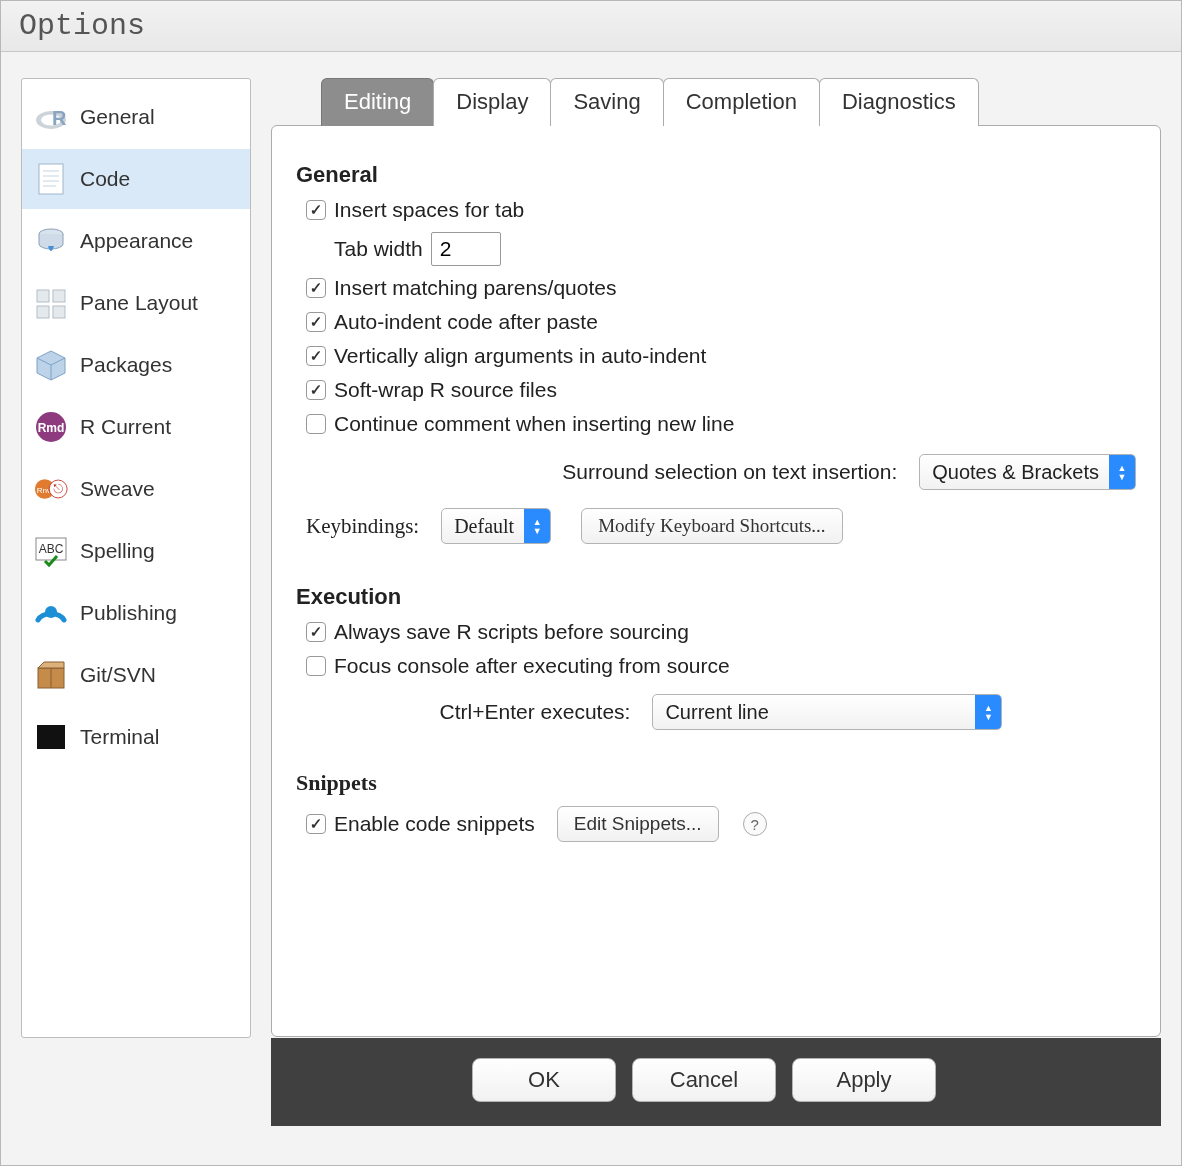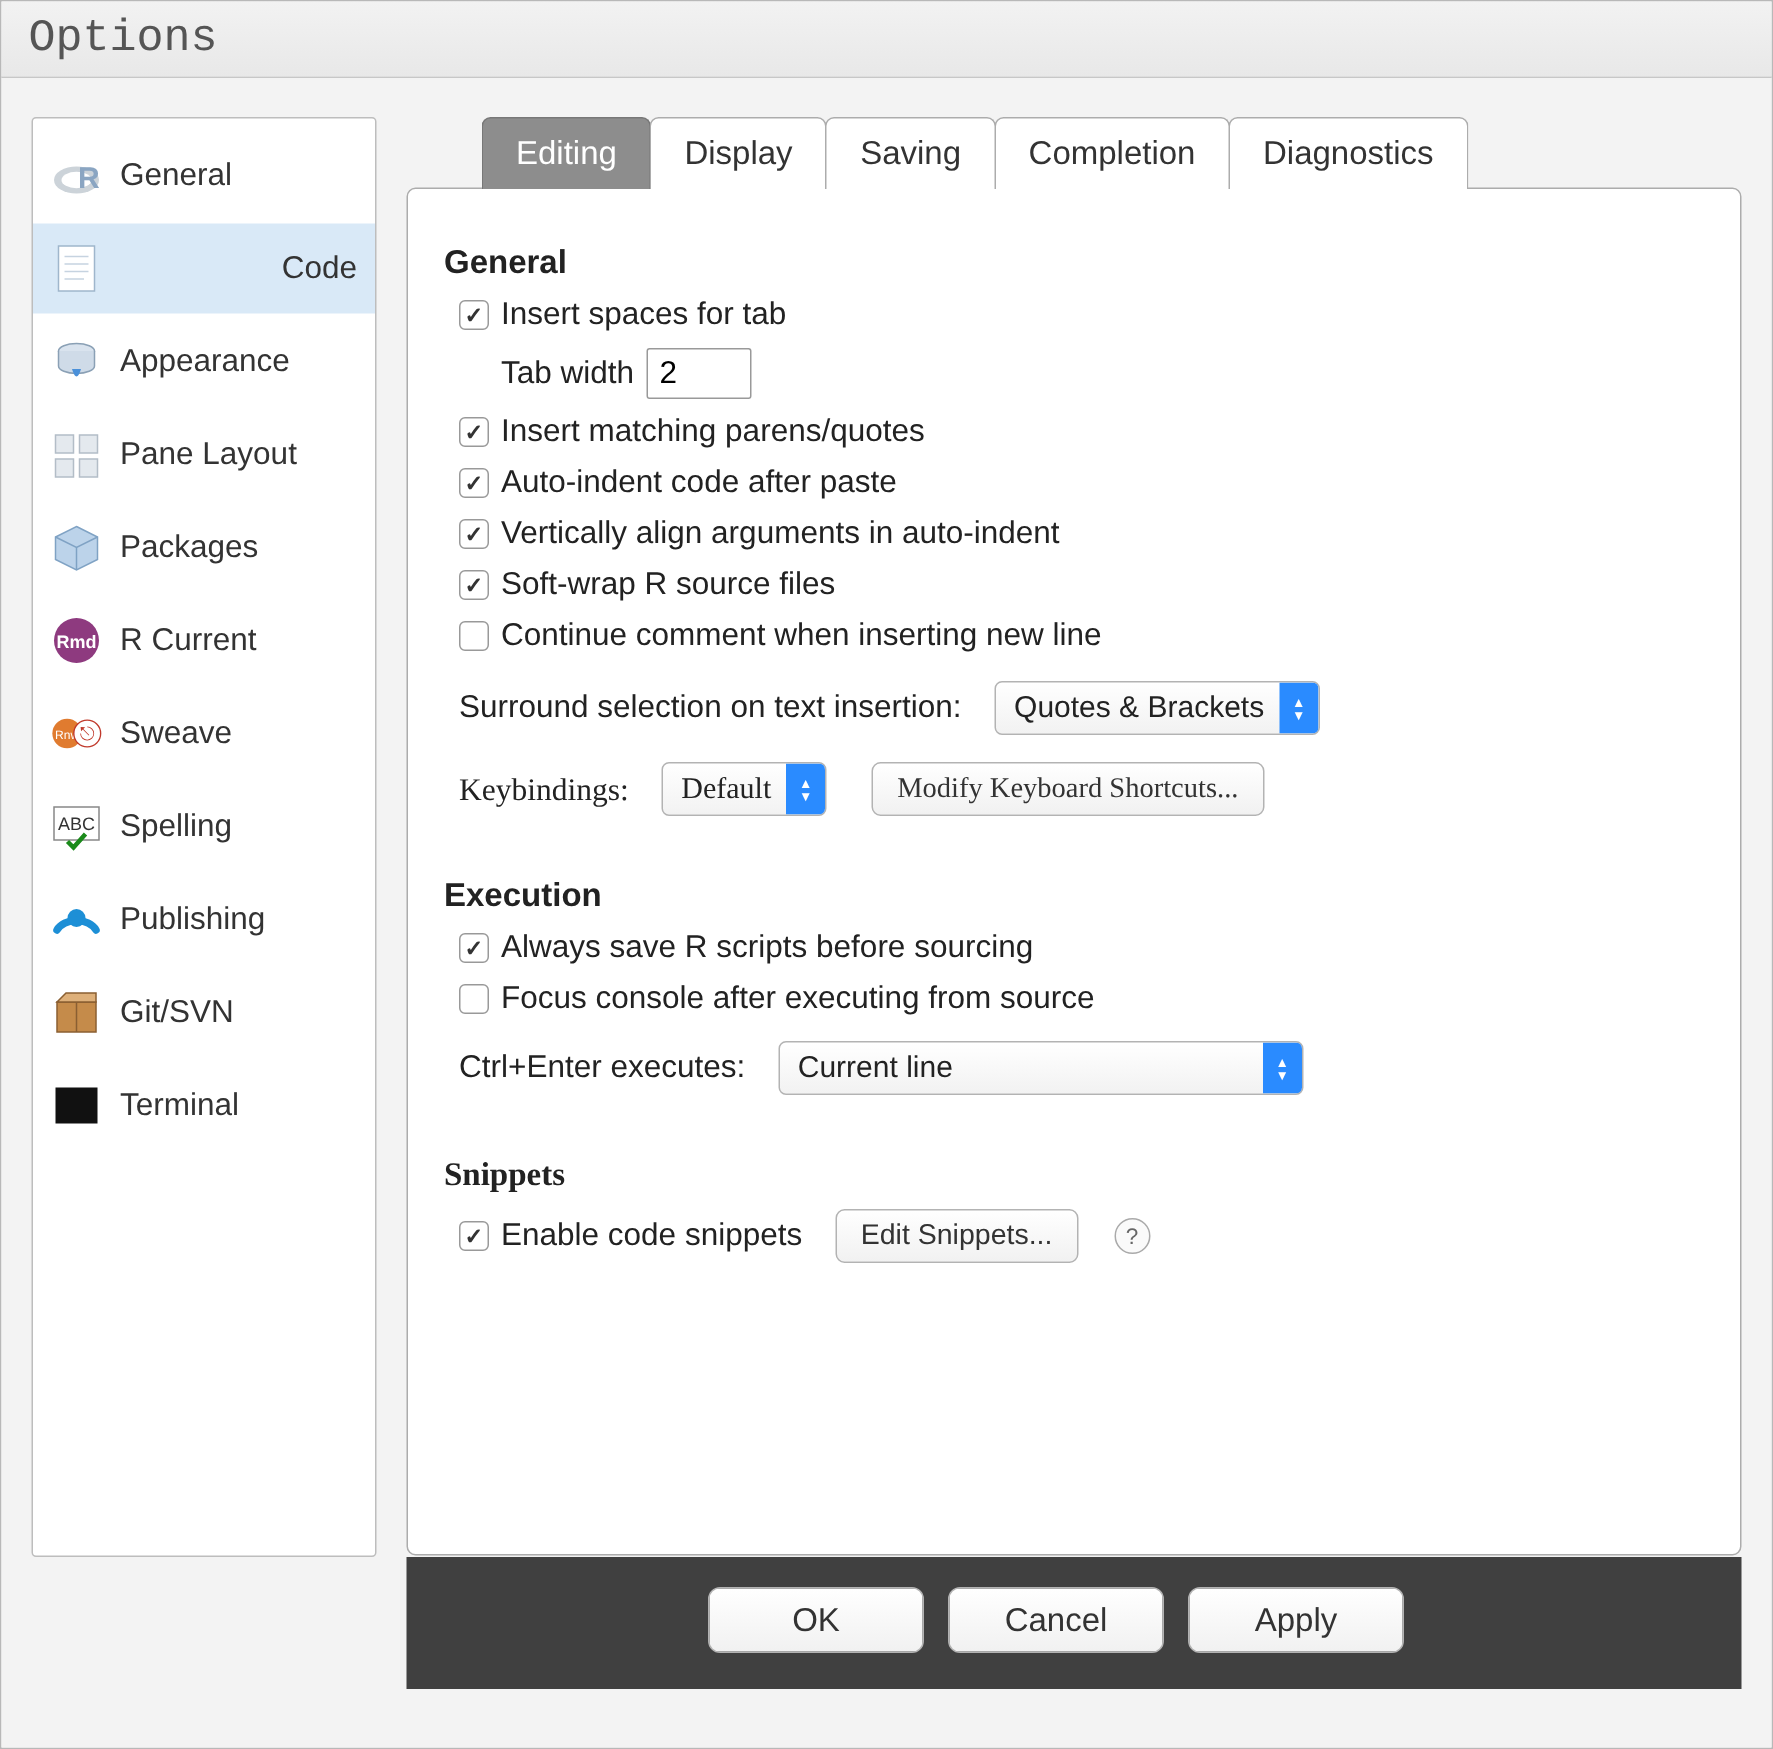--- a/index.html
+++ b/index.html
@@ -53,7 +53,7 @@
     margin: 2px 0;
     height: 60px;
   }
-  .side-item.active { background: #d9e9f7; justify-content: space-between; }
+  .side-item.active { background: #d9e9f7; }
   .side-icon {
     width: 34px;
     height: 34px;

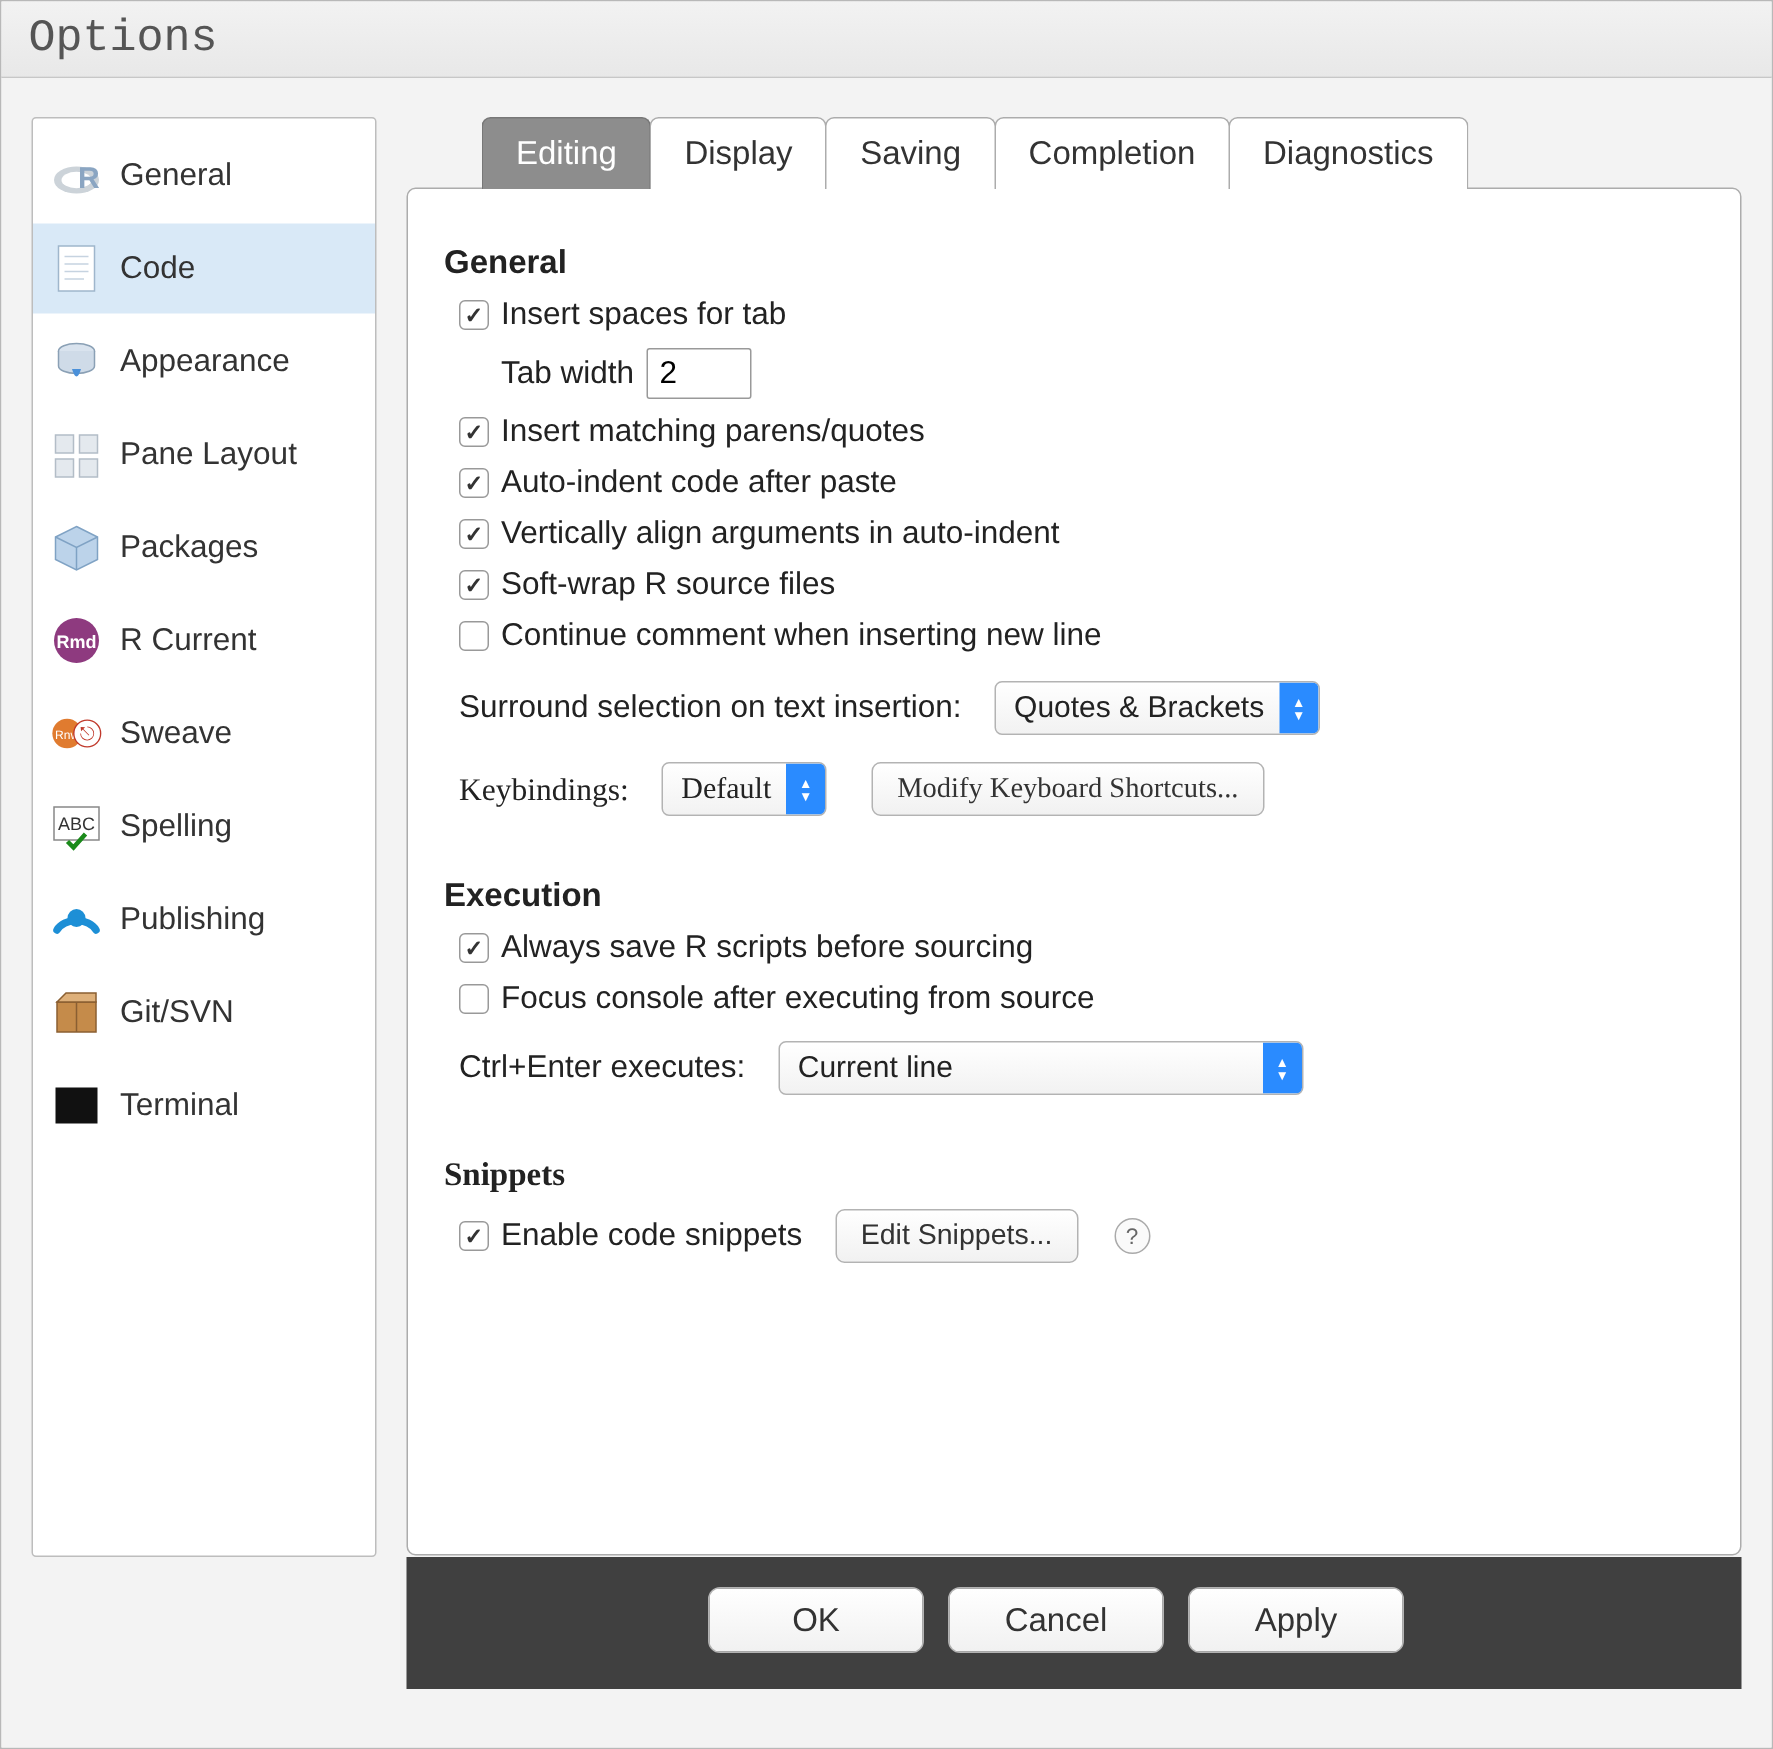--- a/index.html
+++ b/index.html
@@ -368,7 +368,7 @@
           <span>Continue comment when inserting new line</span>
         </div>
 
-        <div class="row" style="margin-top:18px;">
+        <div class="row" style="margin-top:18px;justify-content:flex-end;">
           <span>Surround selection on text insertion:</span>
           <span style="width:6px"></span>
           <span class="select">

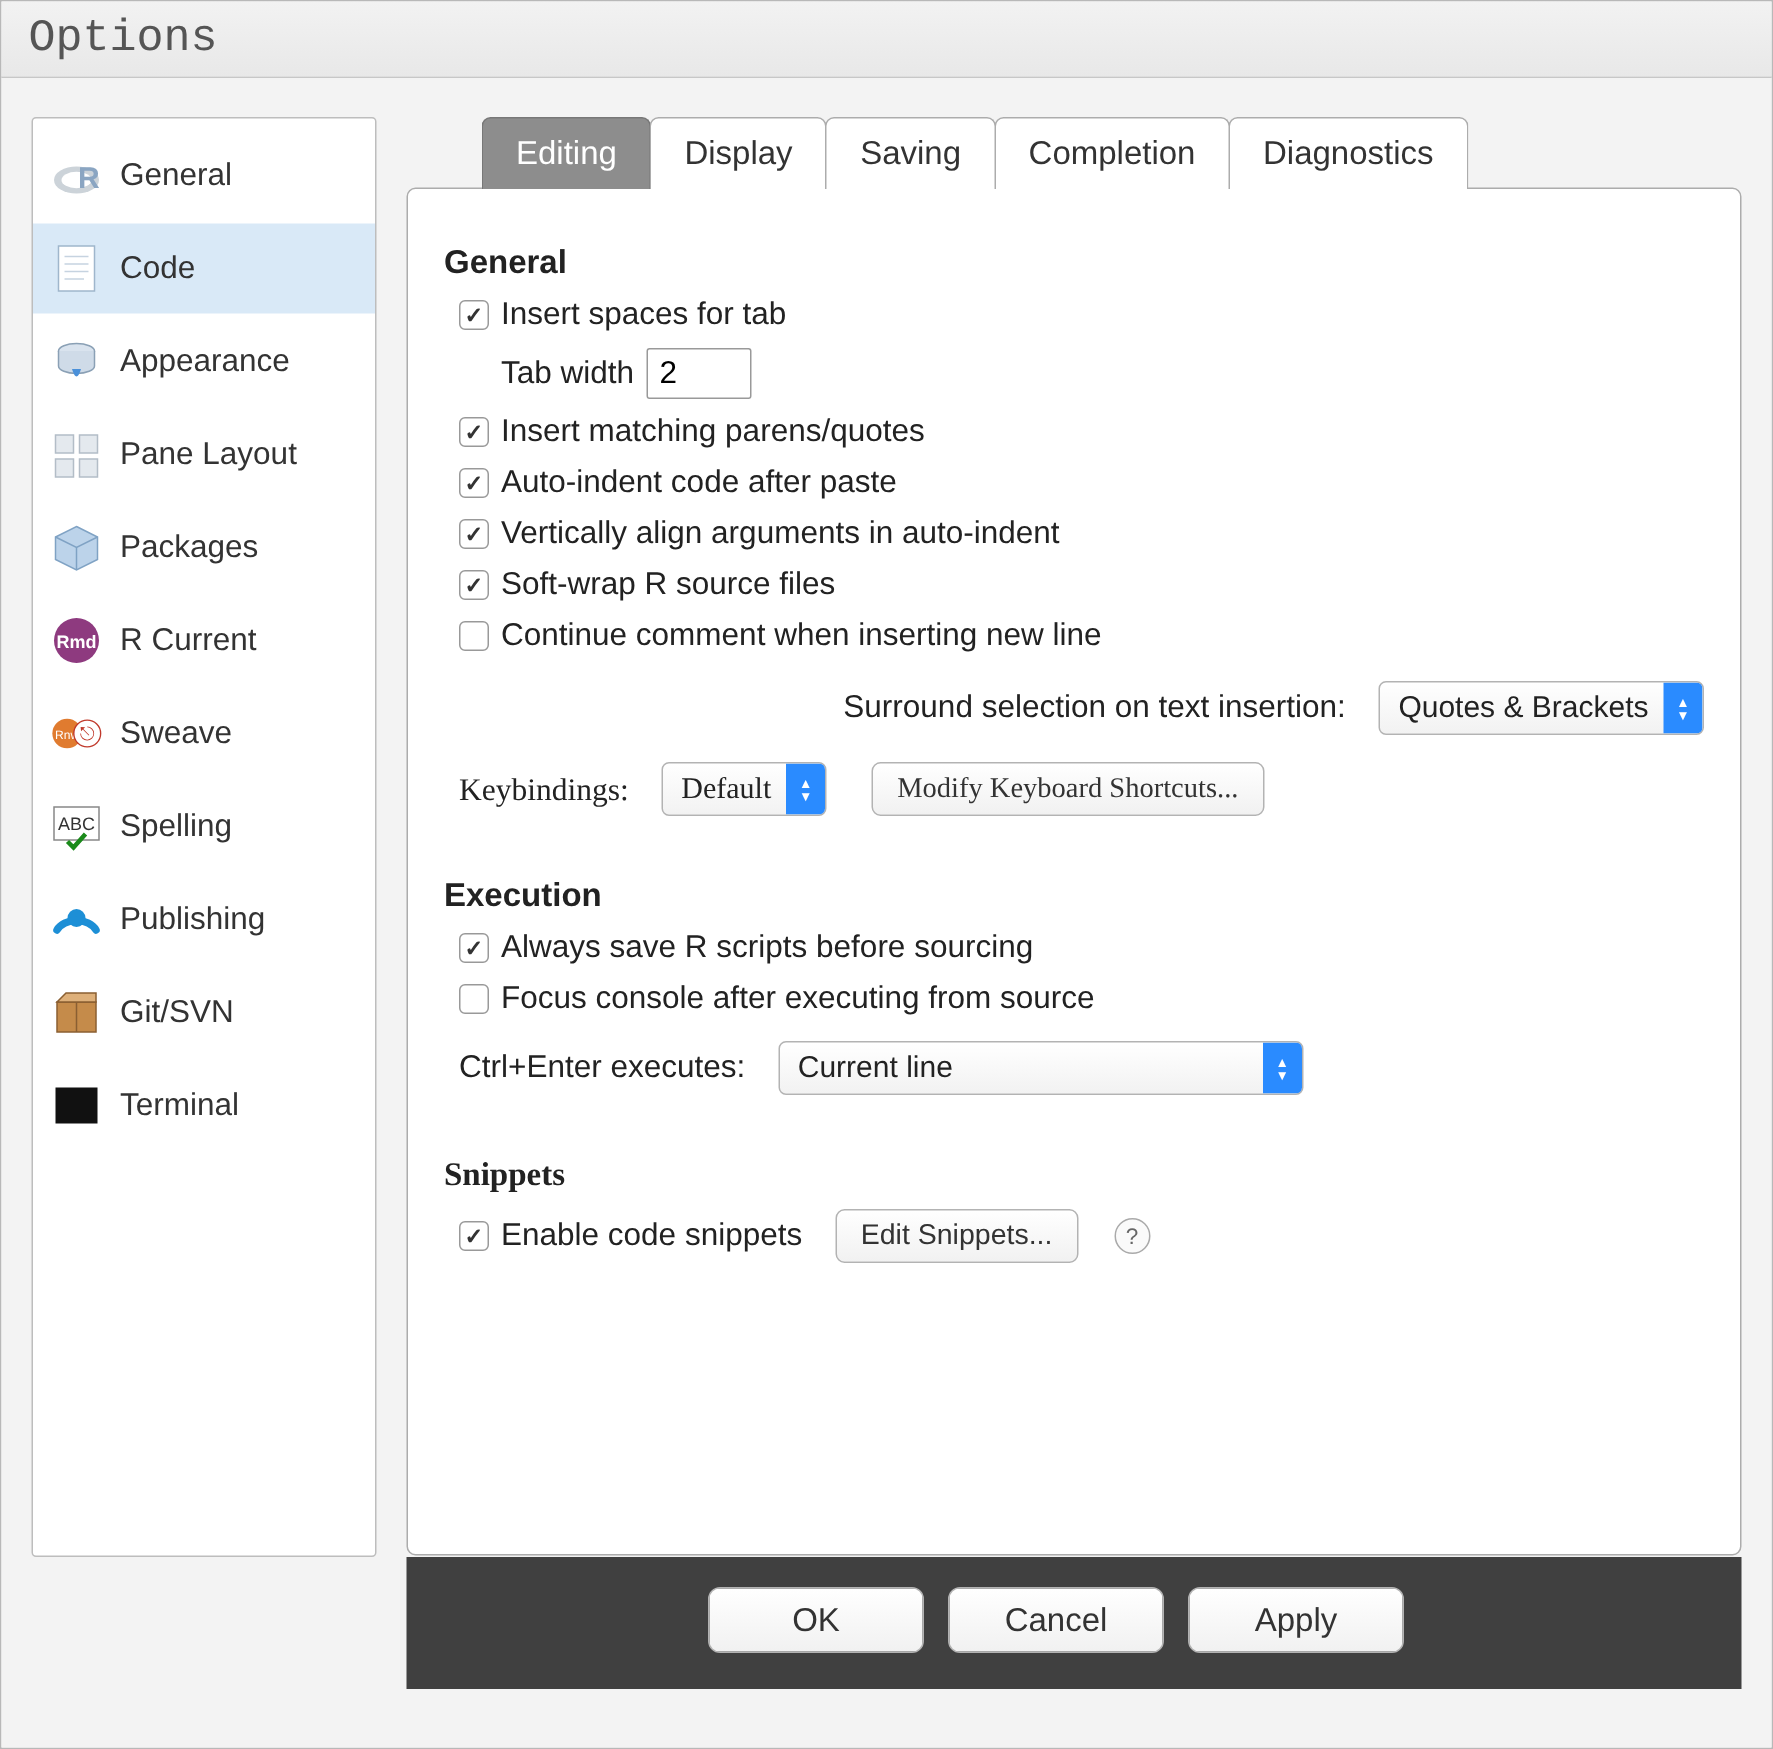--- a/index.html
+++ b/index.html
@@ -404,7 +404,7 @@
           <span class="checkbox"></span>
           <span>Focus console after executing from source</span>
         </div>
-        <div class="row" style="margin-top:16px;">
+        <div class="row" style="margin-top:16px;justify-content:center;">
           <span>Ctrl+Enter executes:</span>
           <span style="width:6px"></span>
           <span class="select" style="width:350px;">

